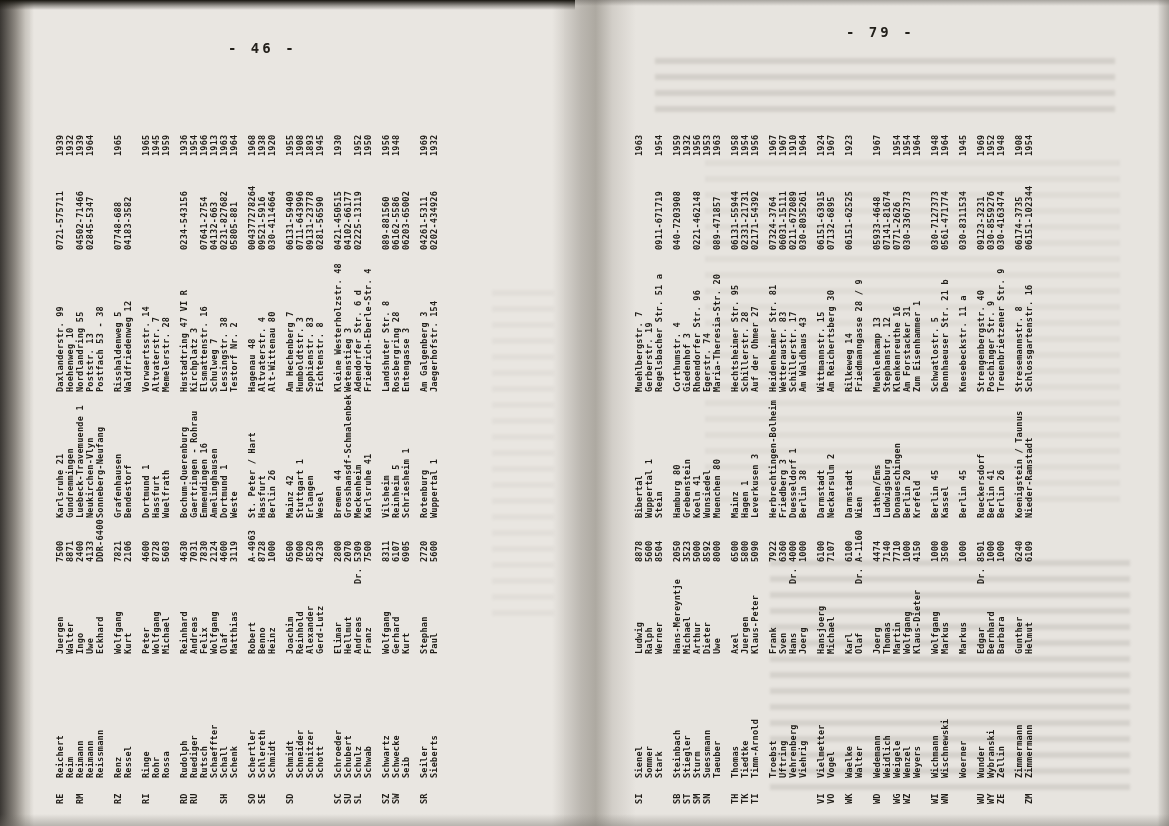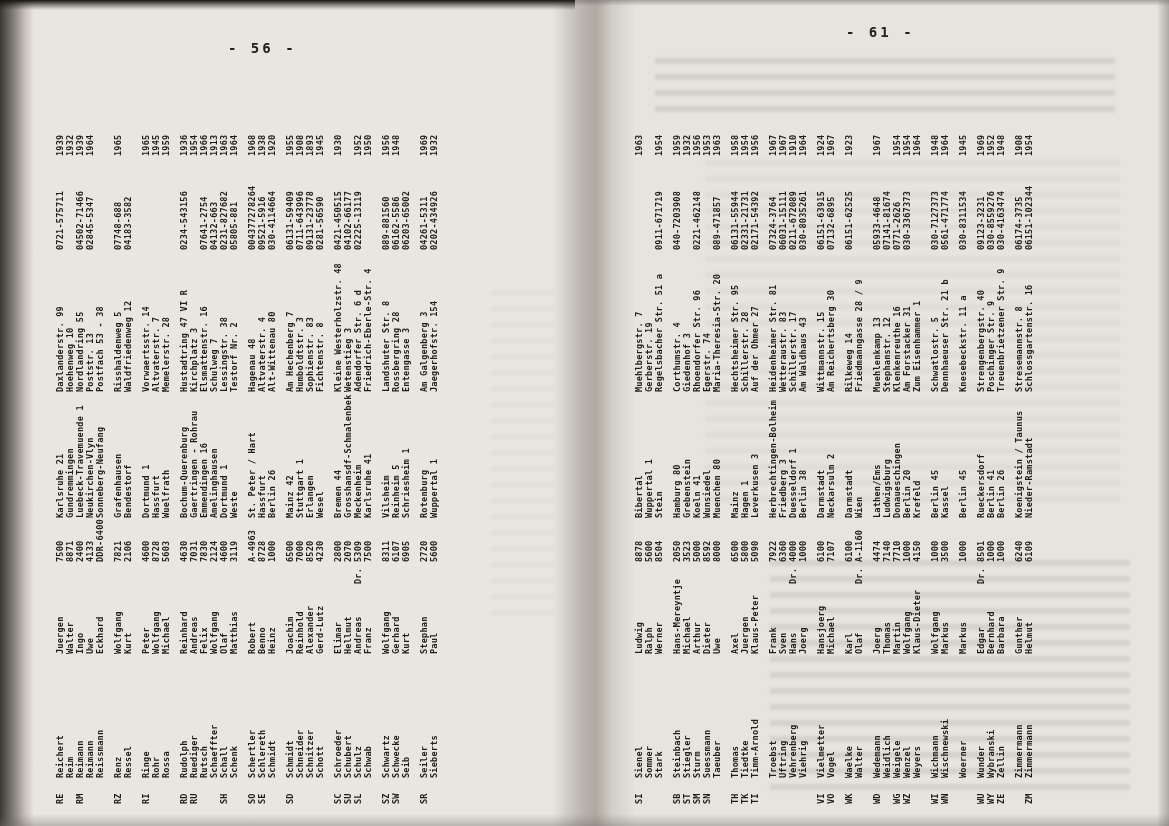--- a/index.html
+++ b/index.html
@@ -69,7 +69,7 @@
   <div class="bleed" style="left:492px;top:290px;width:62px;height:330px;opacity:.12"></div>
 
   <div class="pagenum" style="left:228px;top:40px;">- 56 -</div>
-  <div class="pagenum" style="left:846px;top:24px;">- 61 -</div>
+  <div class="pagenum" style="left:846px;top:24px;">- 79 -</div>
 
   <div class="rot mtable" style="left:55px;top:804px;" id="table-0">
       <div class="mrow">

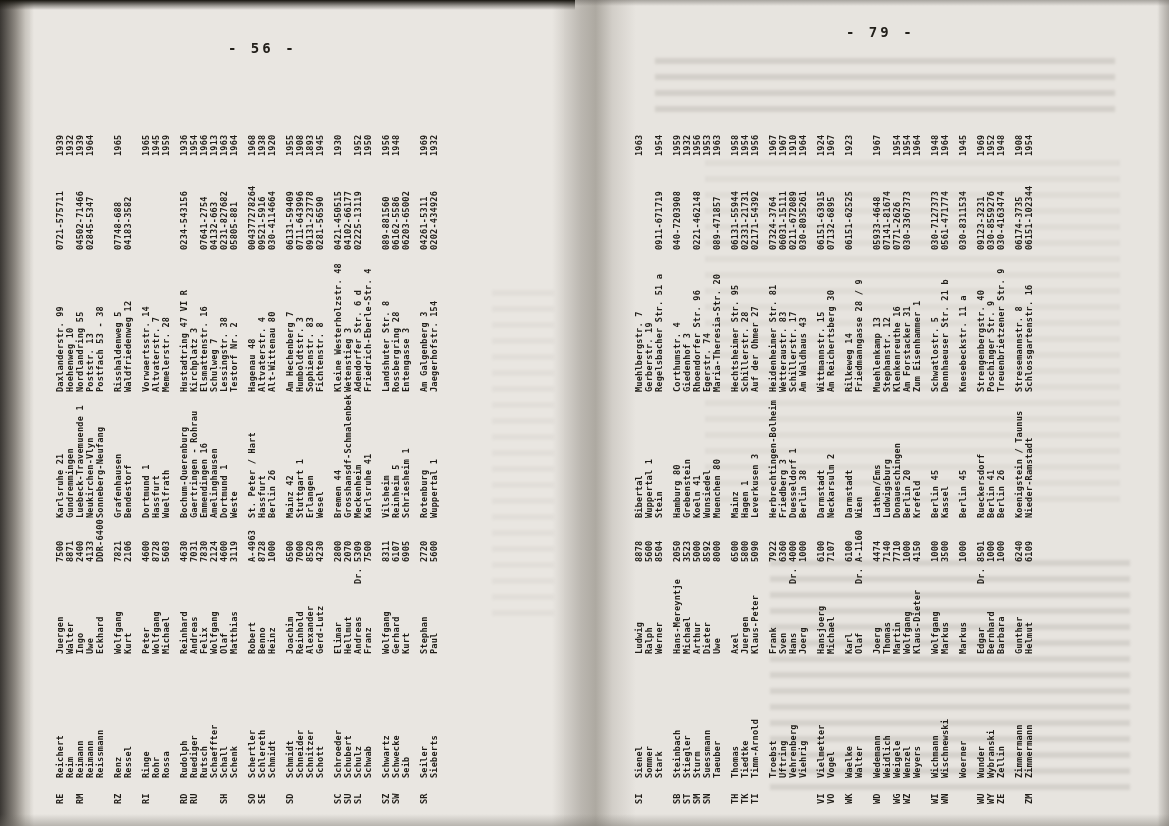--- a/index.html
+++ b/index.html
@@ -68,7 +68,7 @@
   <div class="bleed" style="left:770px;top:560px;width:360px;height:235px;opacity:.3"></div>
   <div class="bleed" style="left:492px;top:290px;width:62px;height:330px;opacity:.12"></div>
 
-  <div class="pagenum" style="left:228px;top:40px;">- 56 -</div>
+  <div class="pagenum" style="left:228px;top:40px;">- 46 -</div>
   <div class="pagenum" style="left:846px;top:24px;">- 79 -</div>
 
   <div class="rot mtable" style="left:55px;top:804px;" id="table-0">

